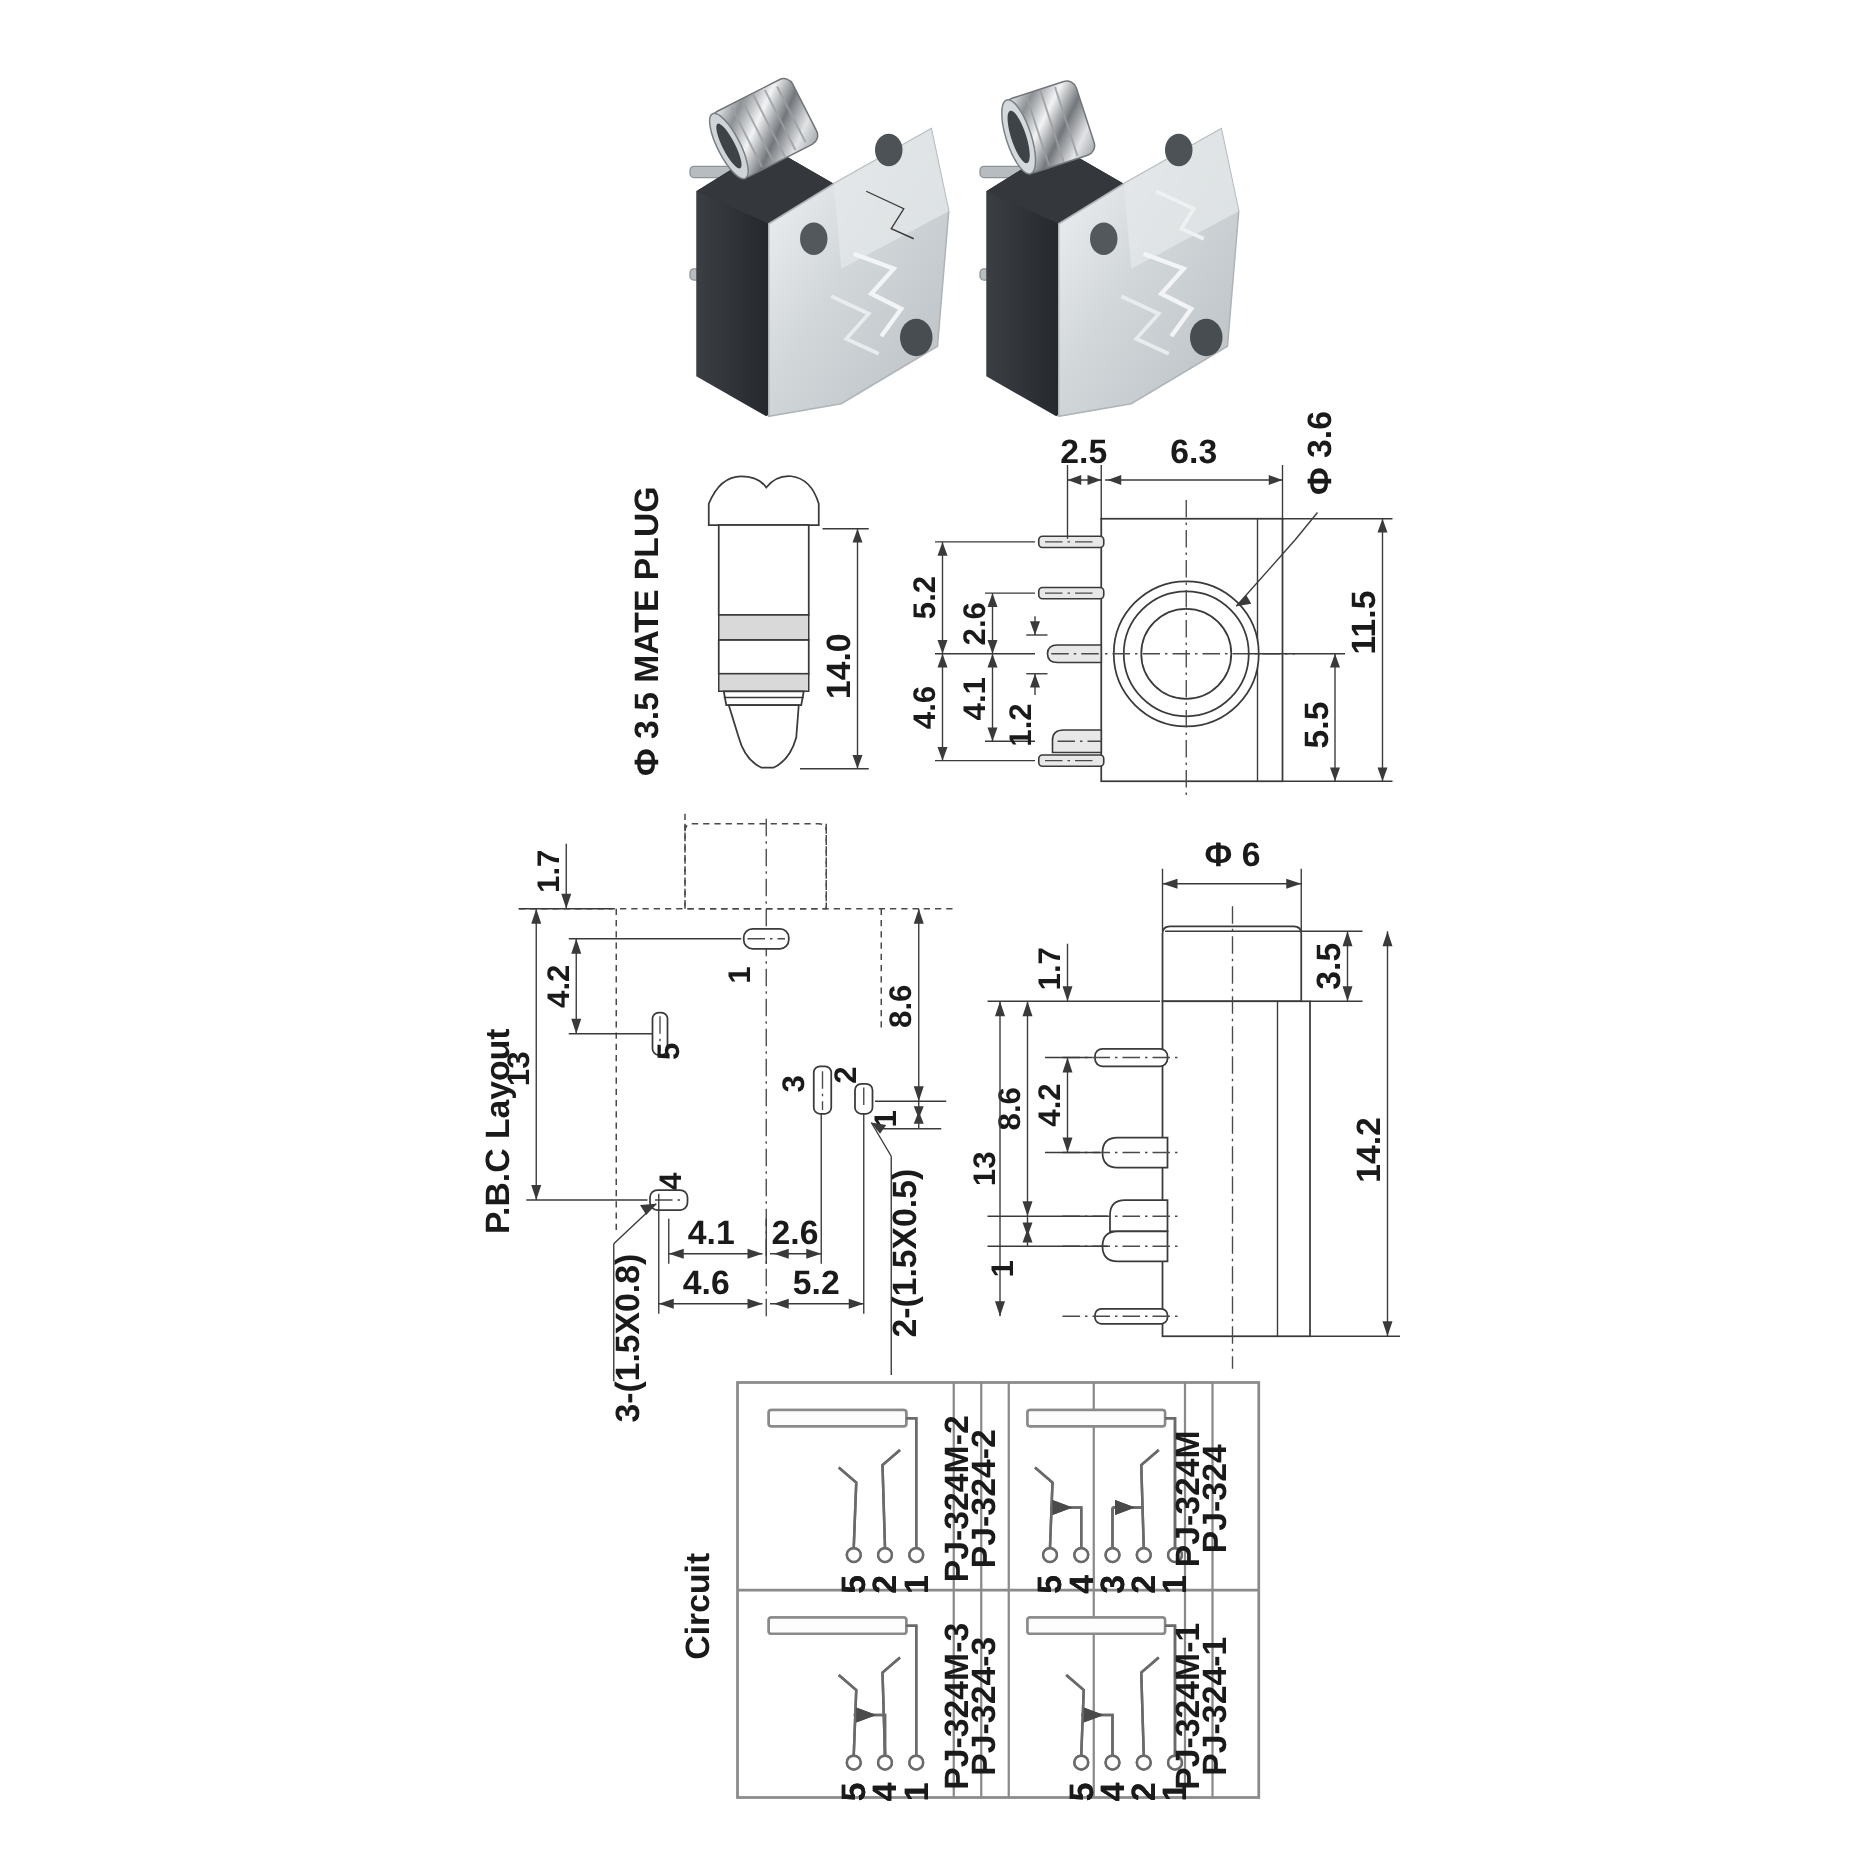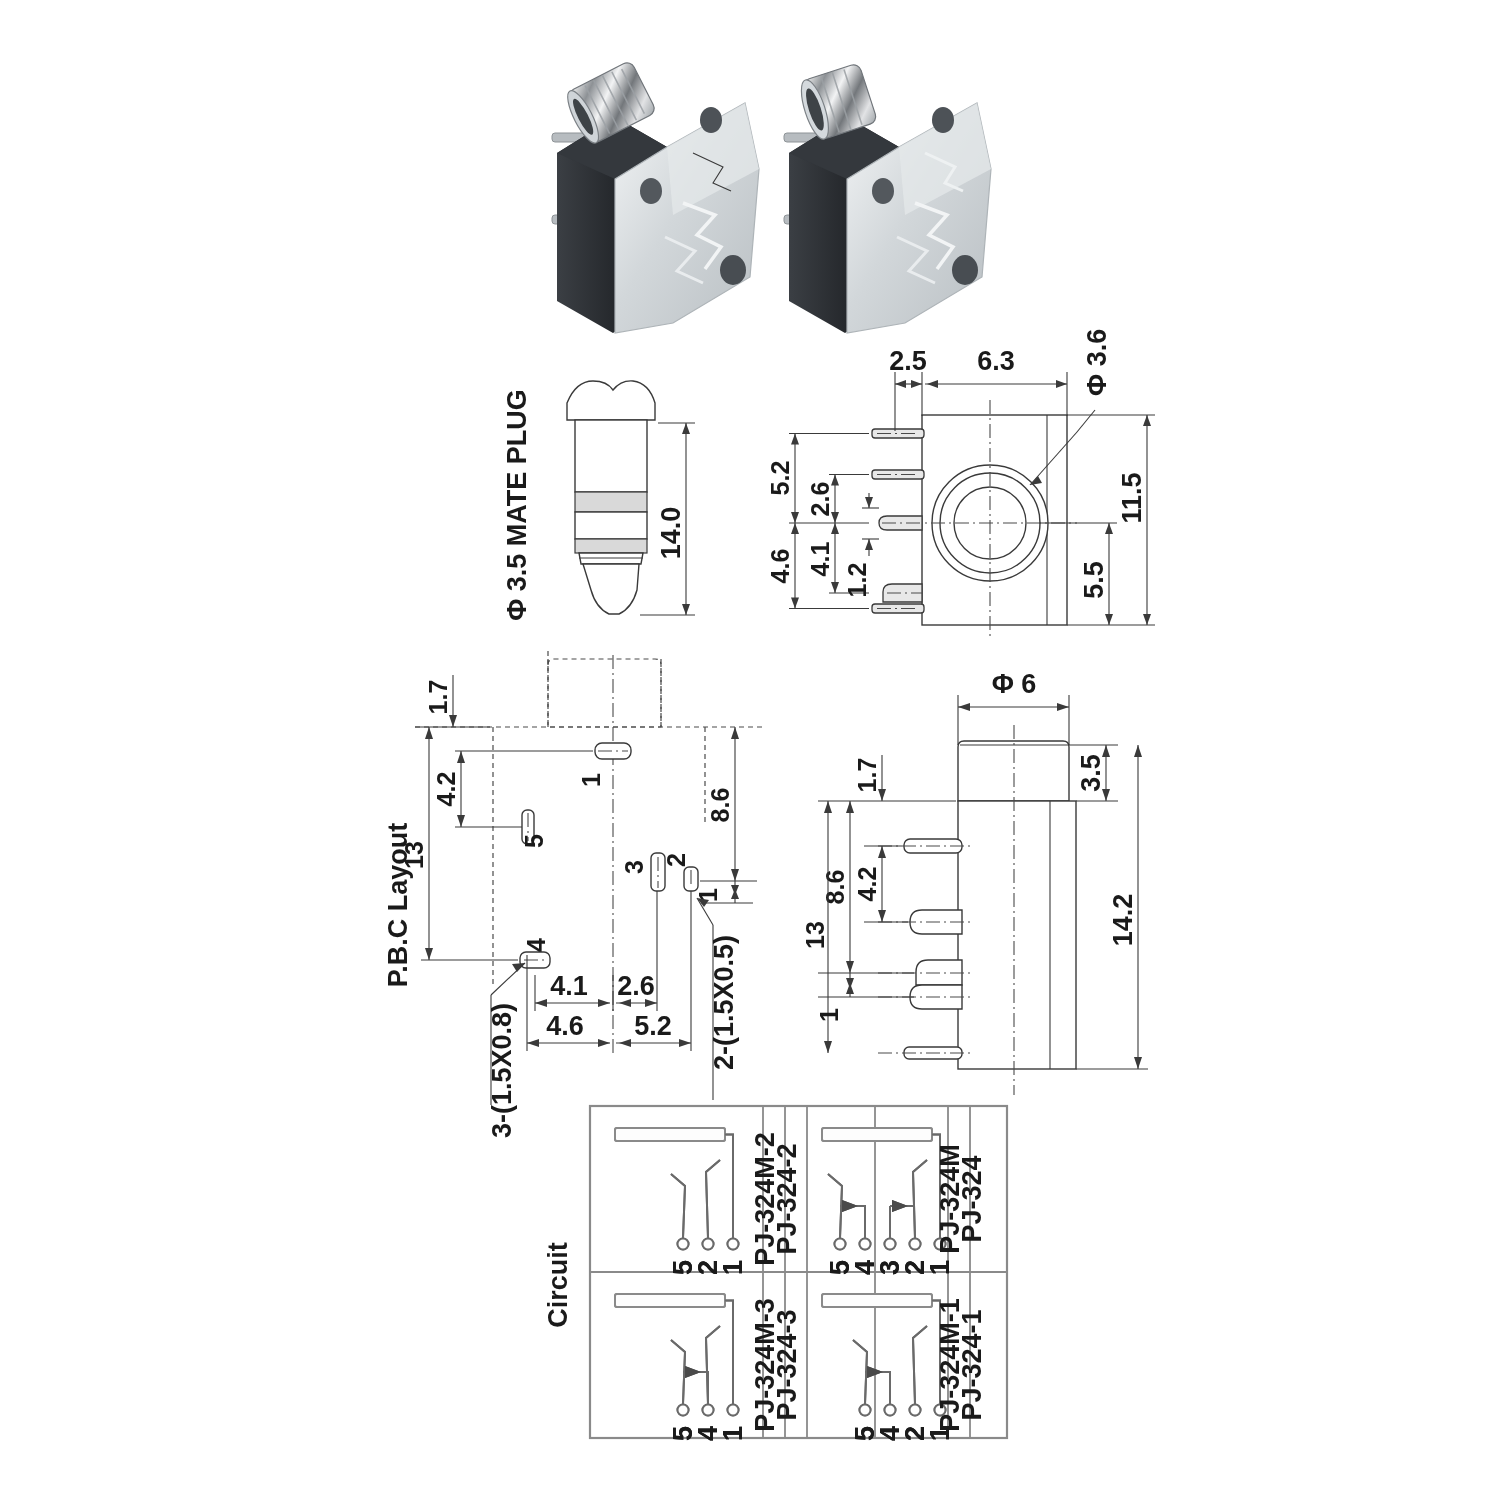--- a/index.html
+++ b/index.html
@@ -129,7 +129,7 @@
 </svg>
 </div>
 
-<div class="abs" style="left:777px;top:348px;width:390px;height:300px;">
+<div class="abs" style="left:736px;top:348px;width:390px;height:300px;">
 <svg width="390" height="300" viewBox="0 0 390 300">
 
   <rect x="145" y="67" width="145" height="210" class="fillw"></rect>

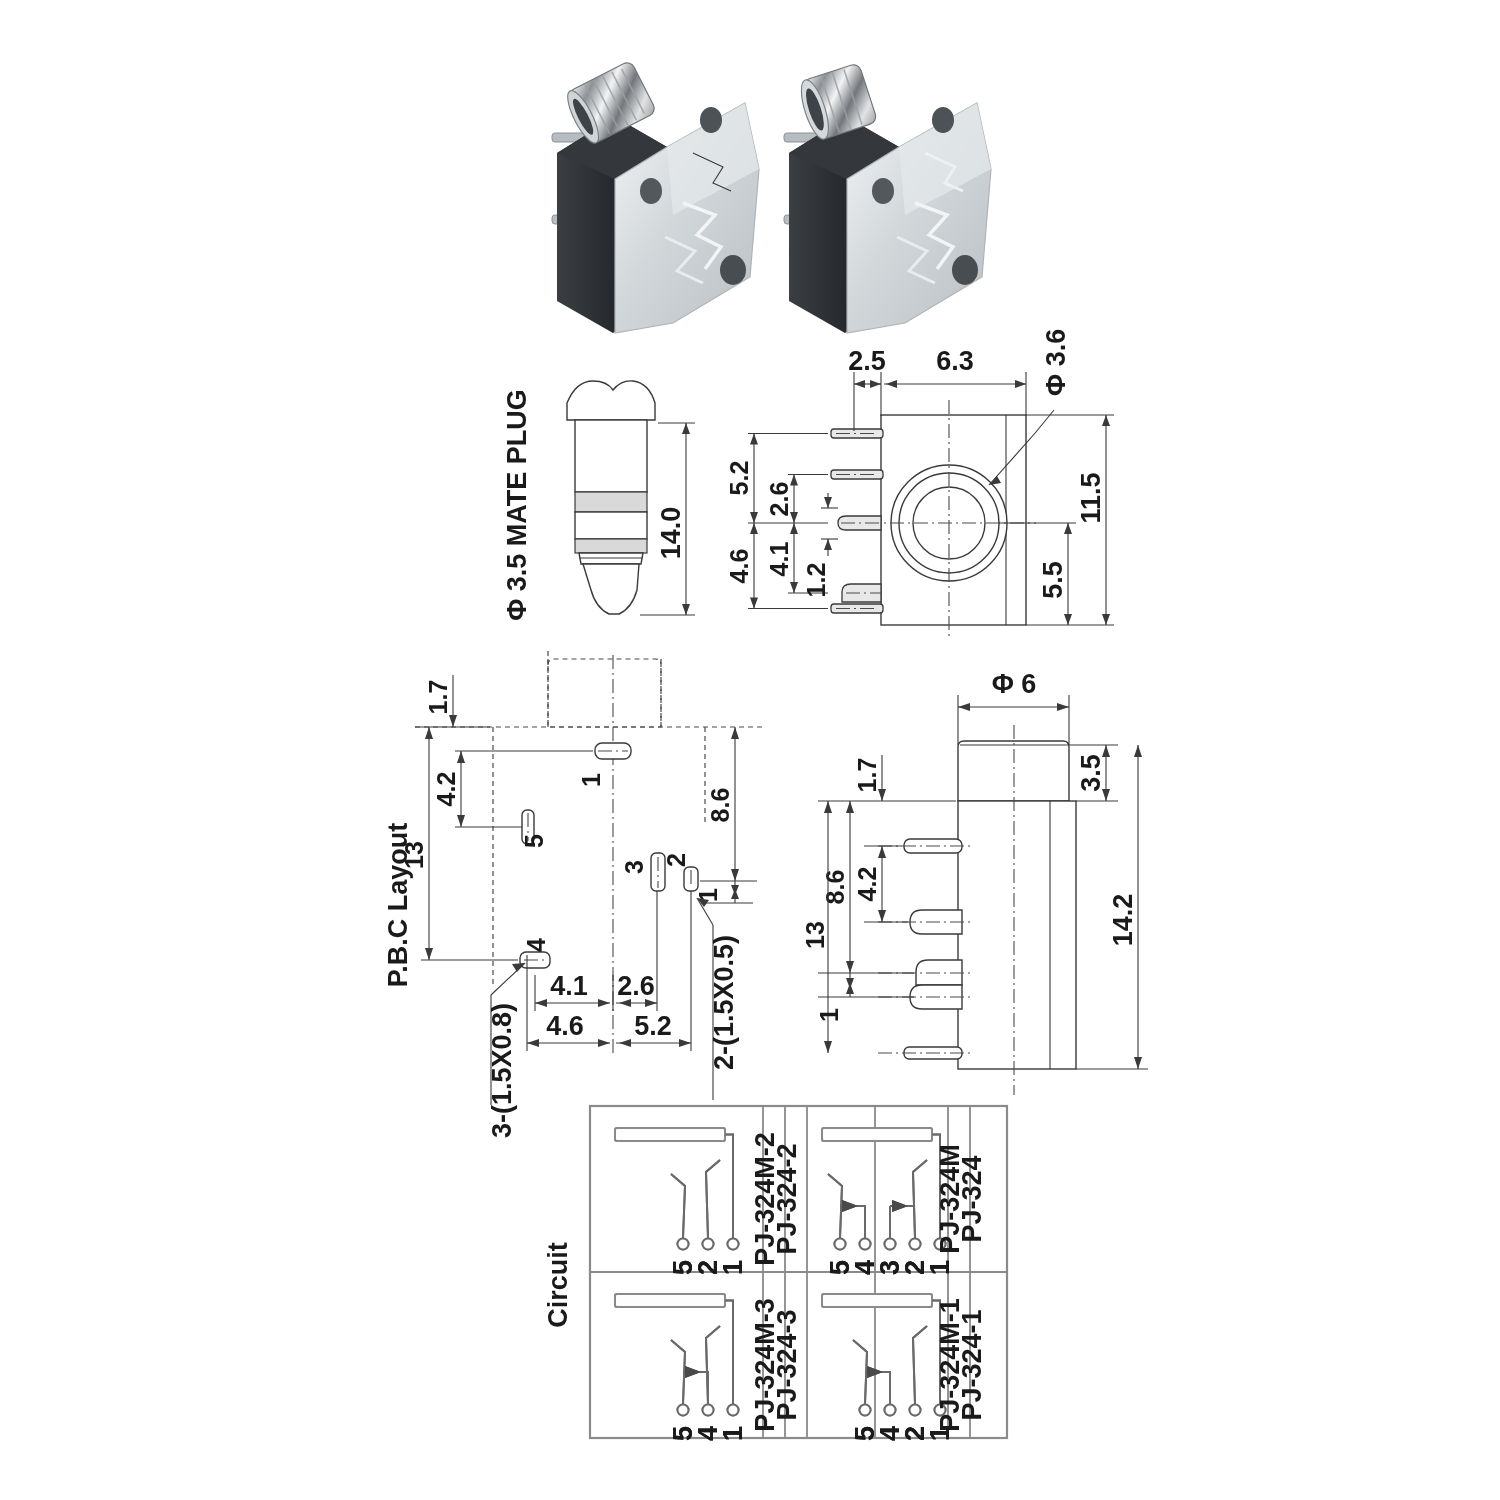--- a/index.html
+++ b/index.html
@@ -320,7 +320,7 @@
 </svg>
 </div>
 
-<div class="abs" style="left:818px;top:655px;width:340px;height:450px;">
+<div class="abs" style="left:790px;top:655px;width:340px;height:450px;">
 <svg width="340" height="450" viewBox="0 0 340 450">
 
   <path d="M140 92 q0 -6 6 -6 L245 86 q6 0 6 6 L251 146 L140 146 Z" class="fillw"></path>

